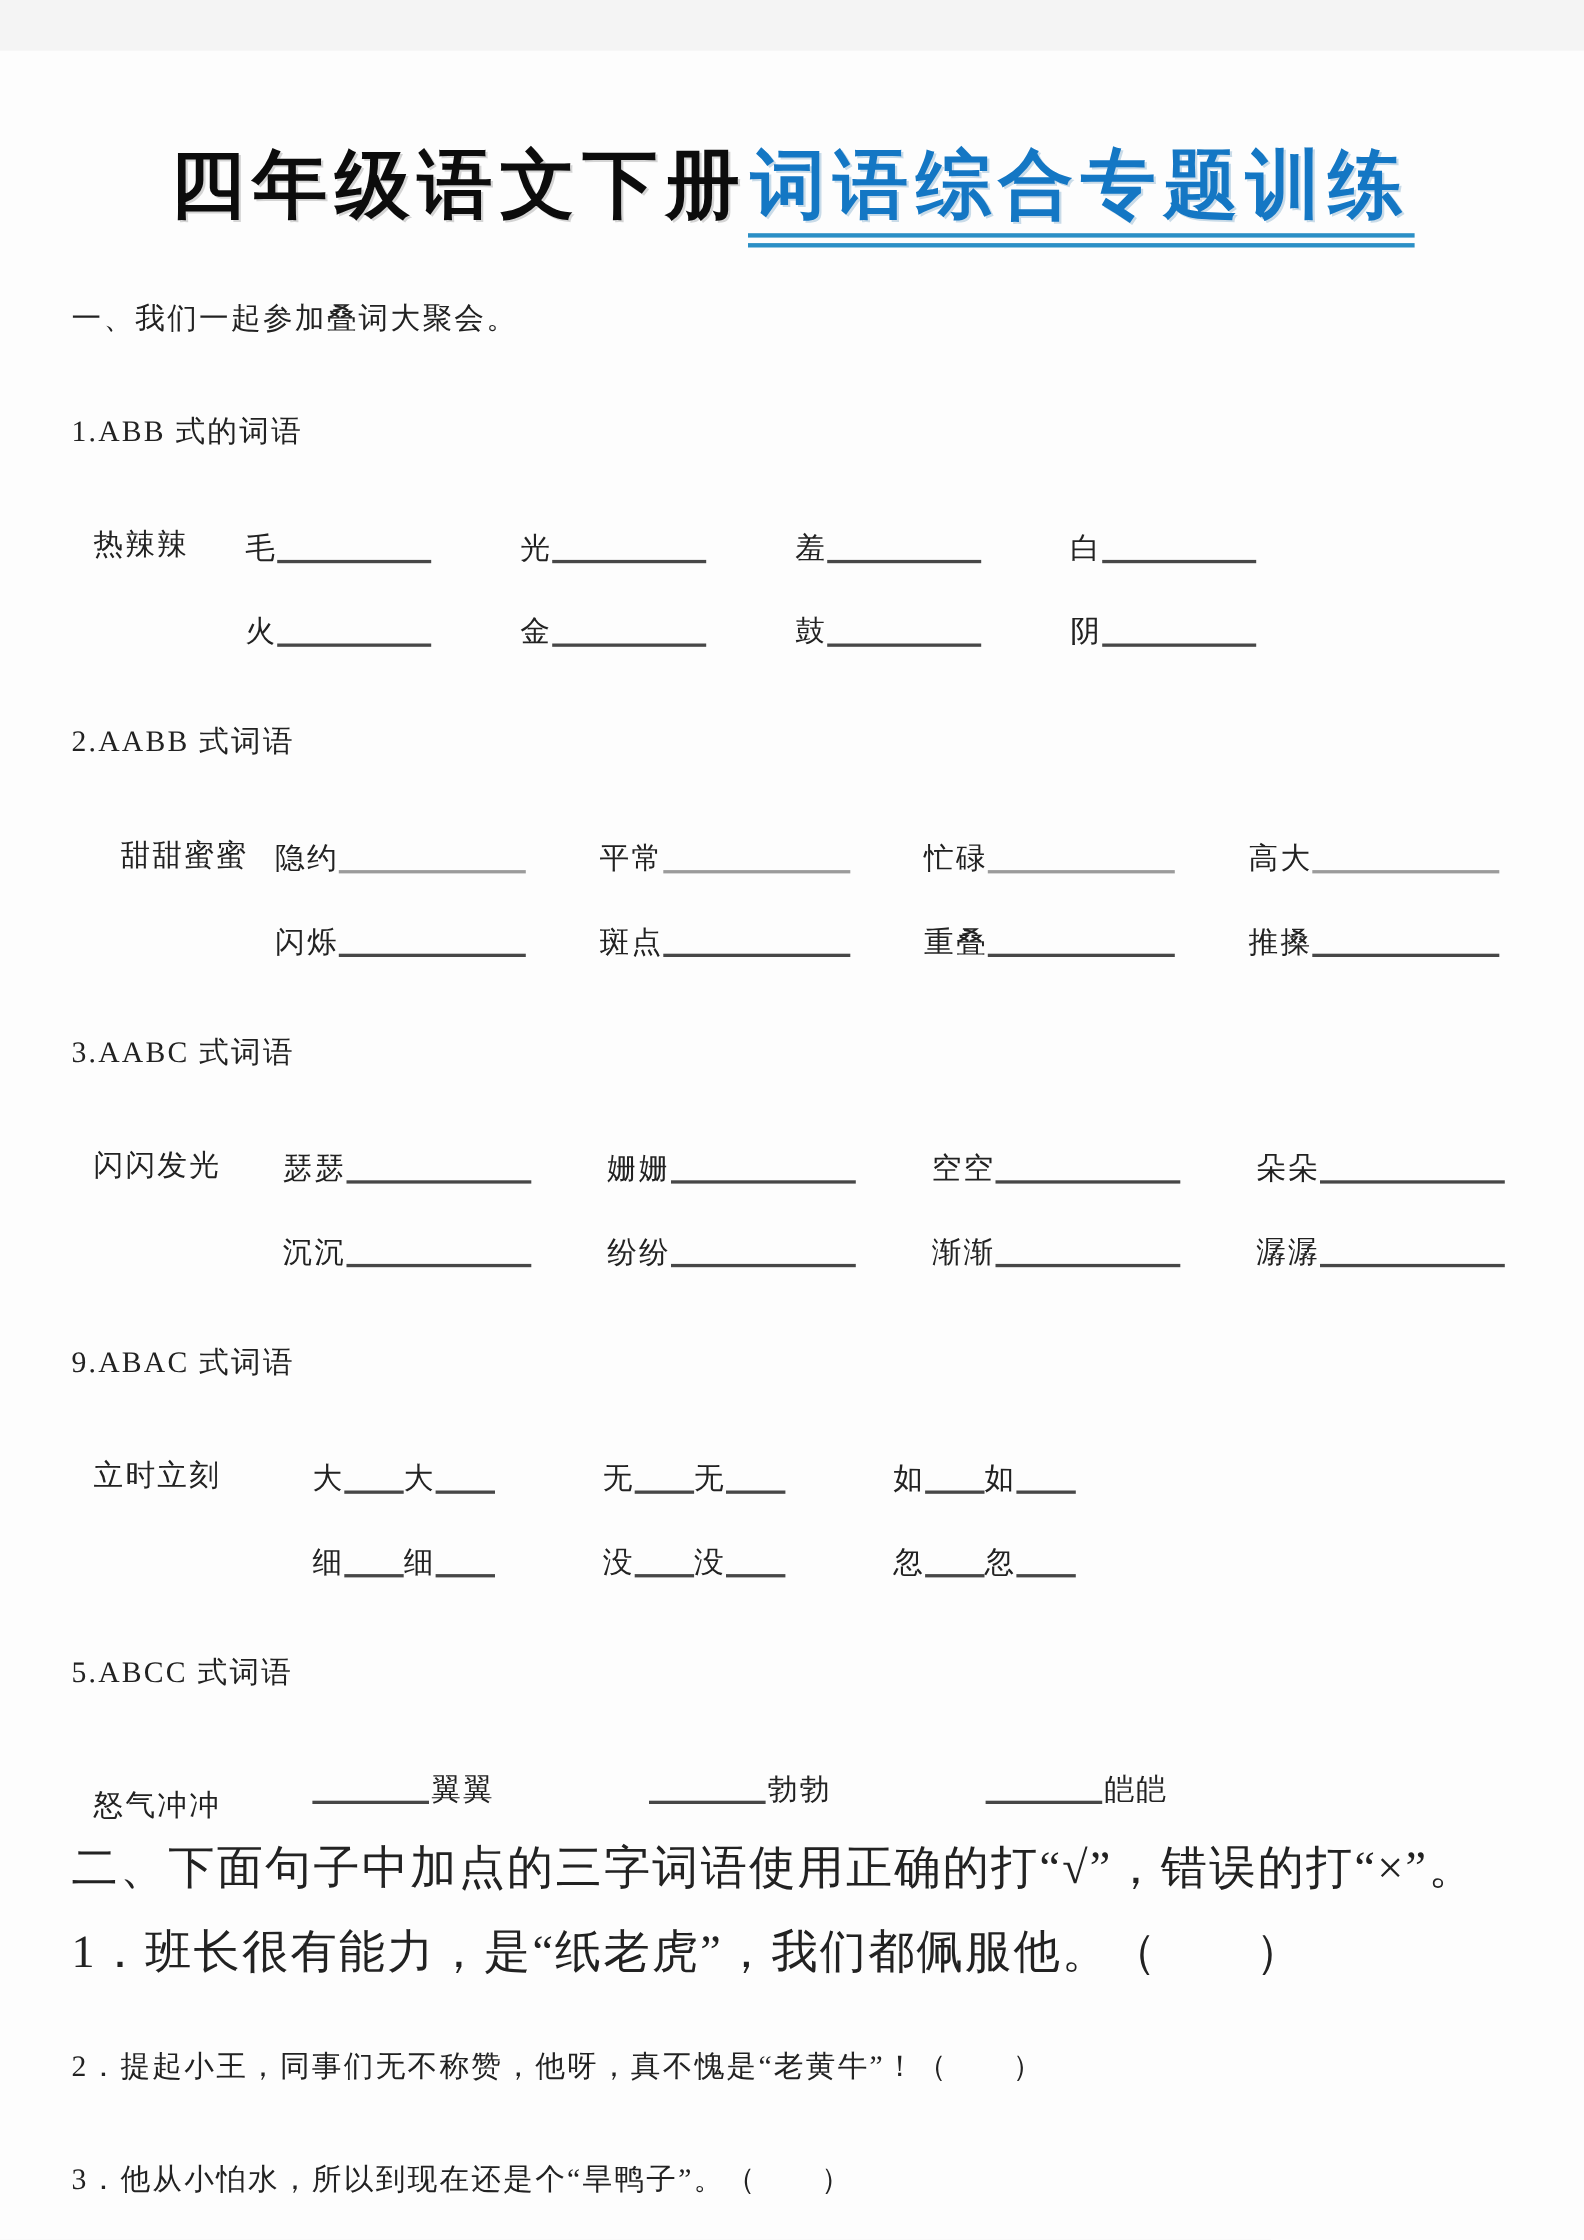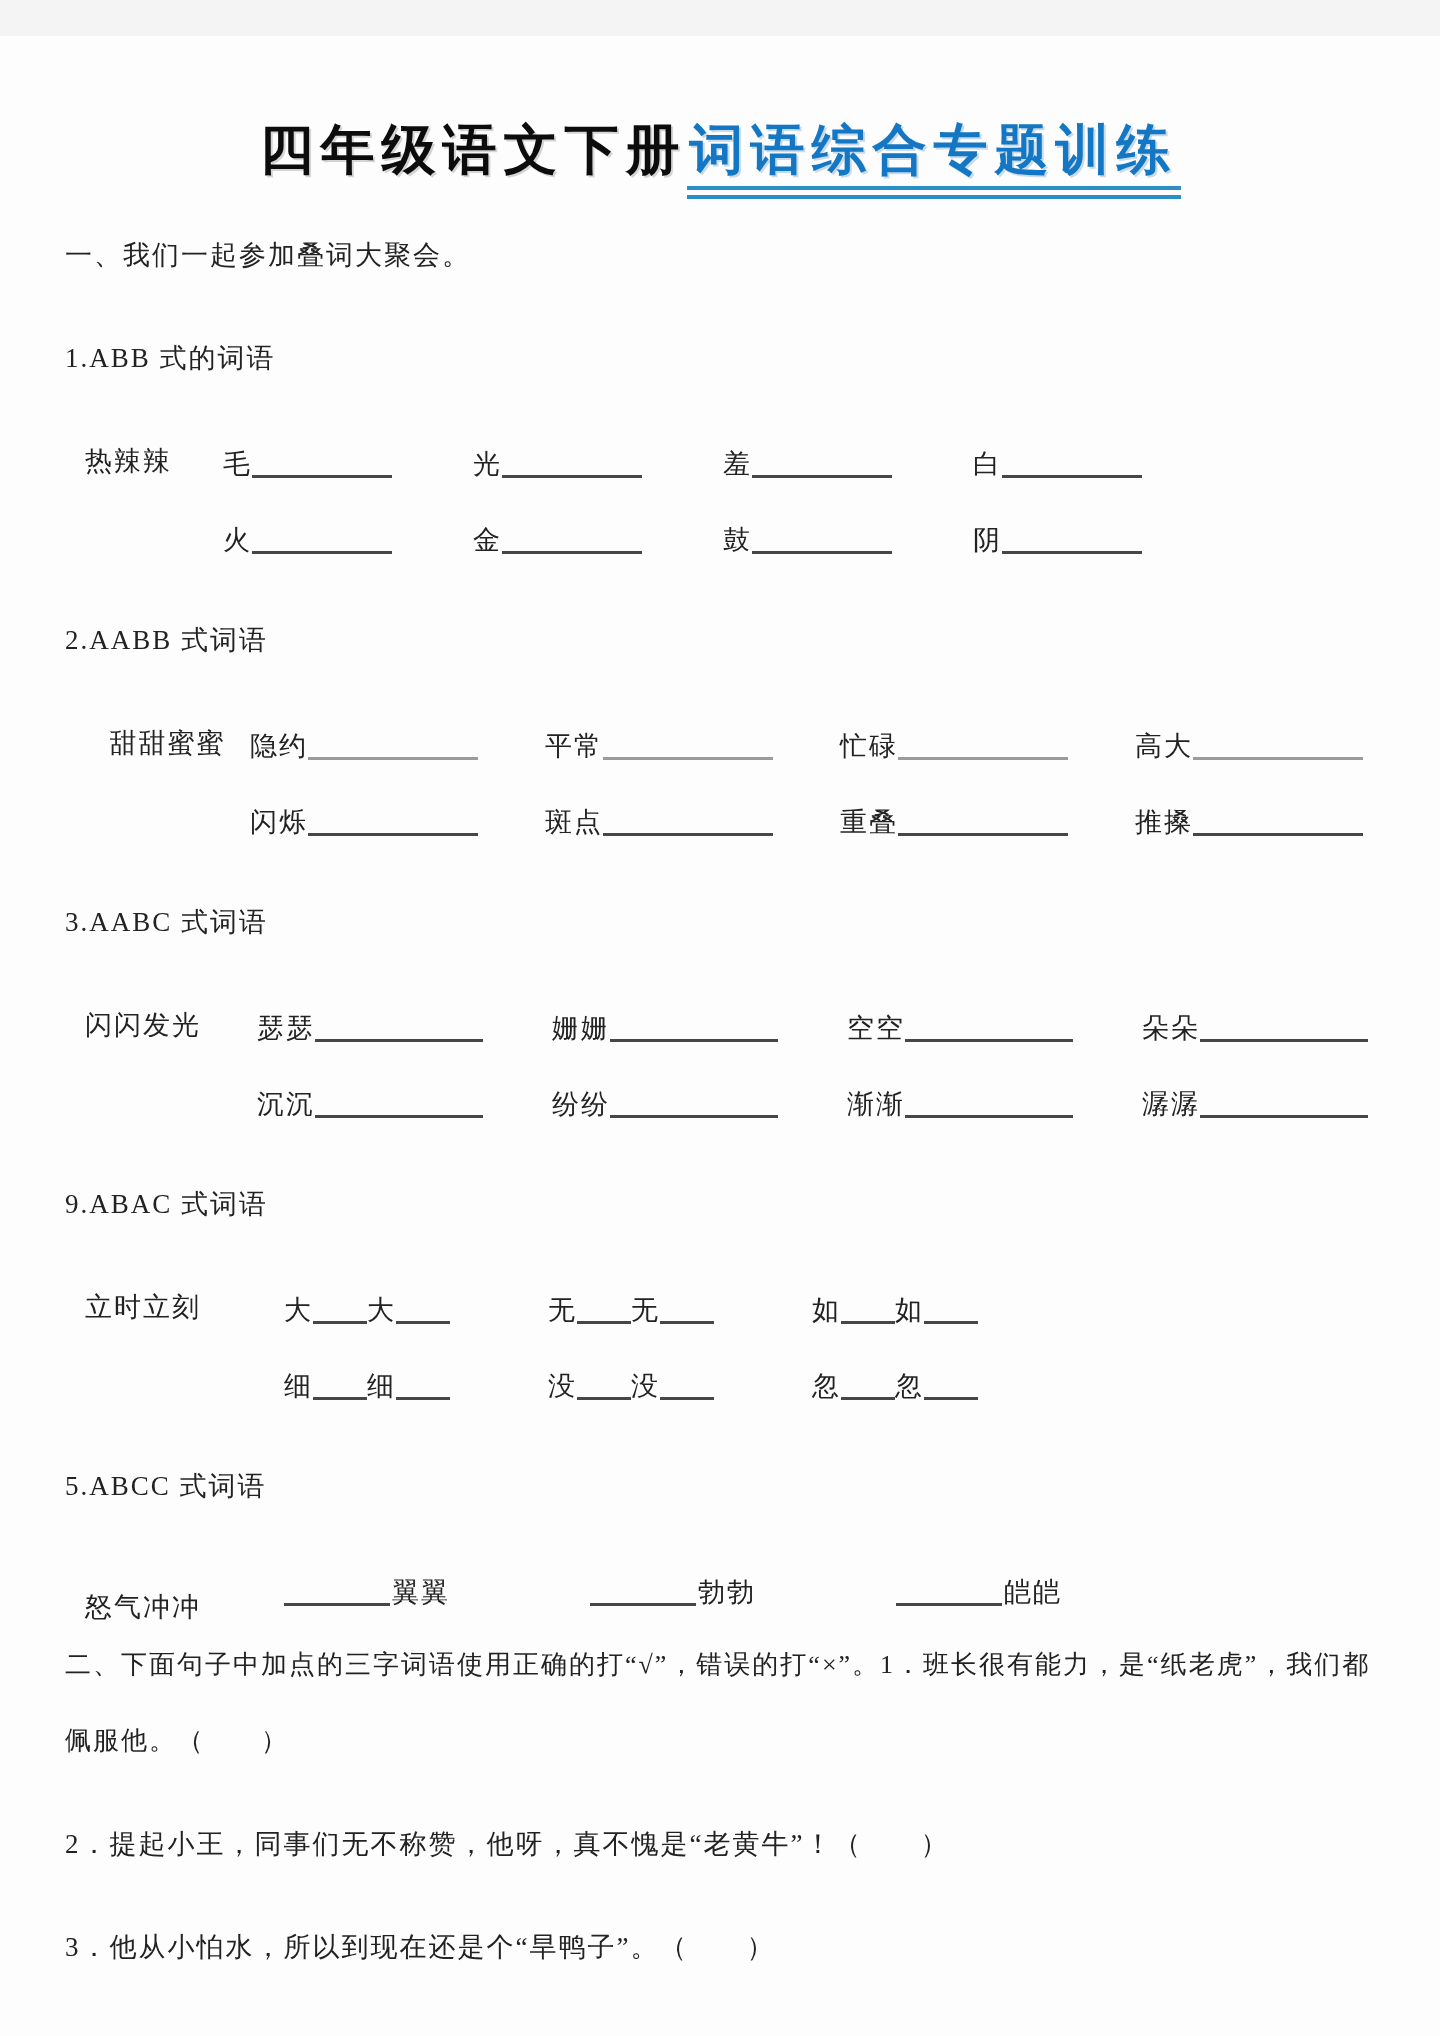--- a/index.html
+++ b/index.html
@@ -11,7 +11,7 @@
   
   .title-wrap{
     padding-top:84px;text-align:center;font-weight:bold;
-    font-size:54px;letter-spacing:7px;line-height:1.12;white-space:nowrap;
+    font-size:68px;letter-spacing:7px;line-height:1.12;white-space:nowrap;
   }
   .t-black{color:#0c0c0c;text-shadow:2px 2px 0 rgba(0,0,0,0.16);}
   .t-blue{

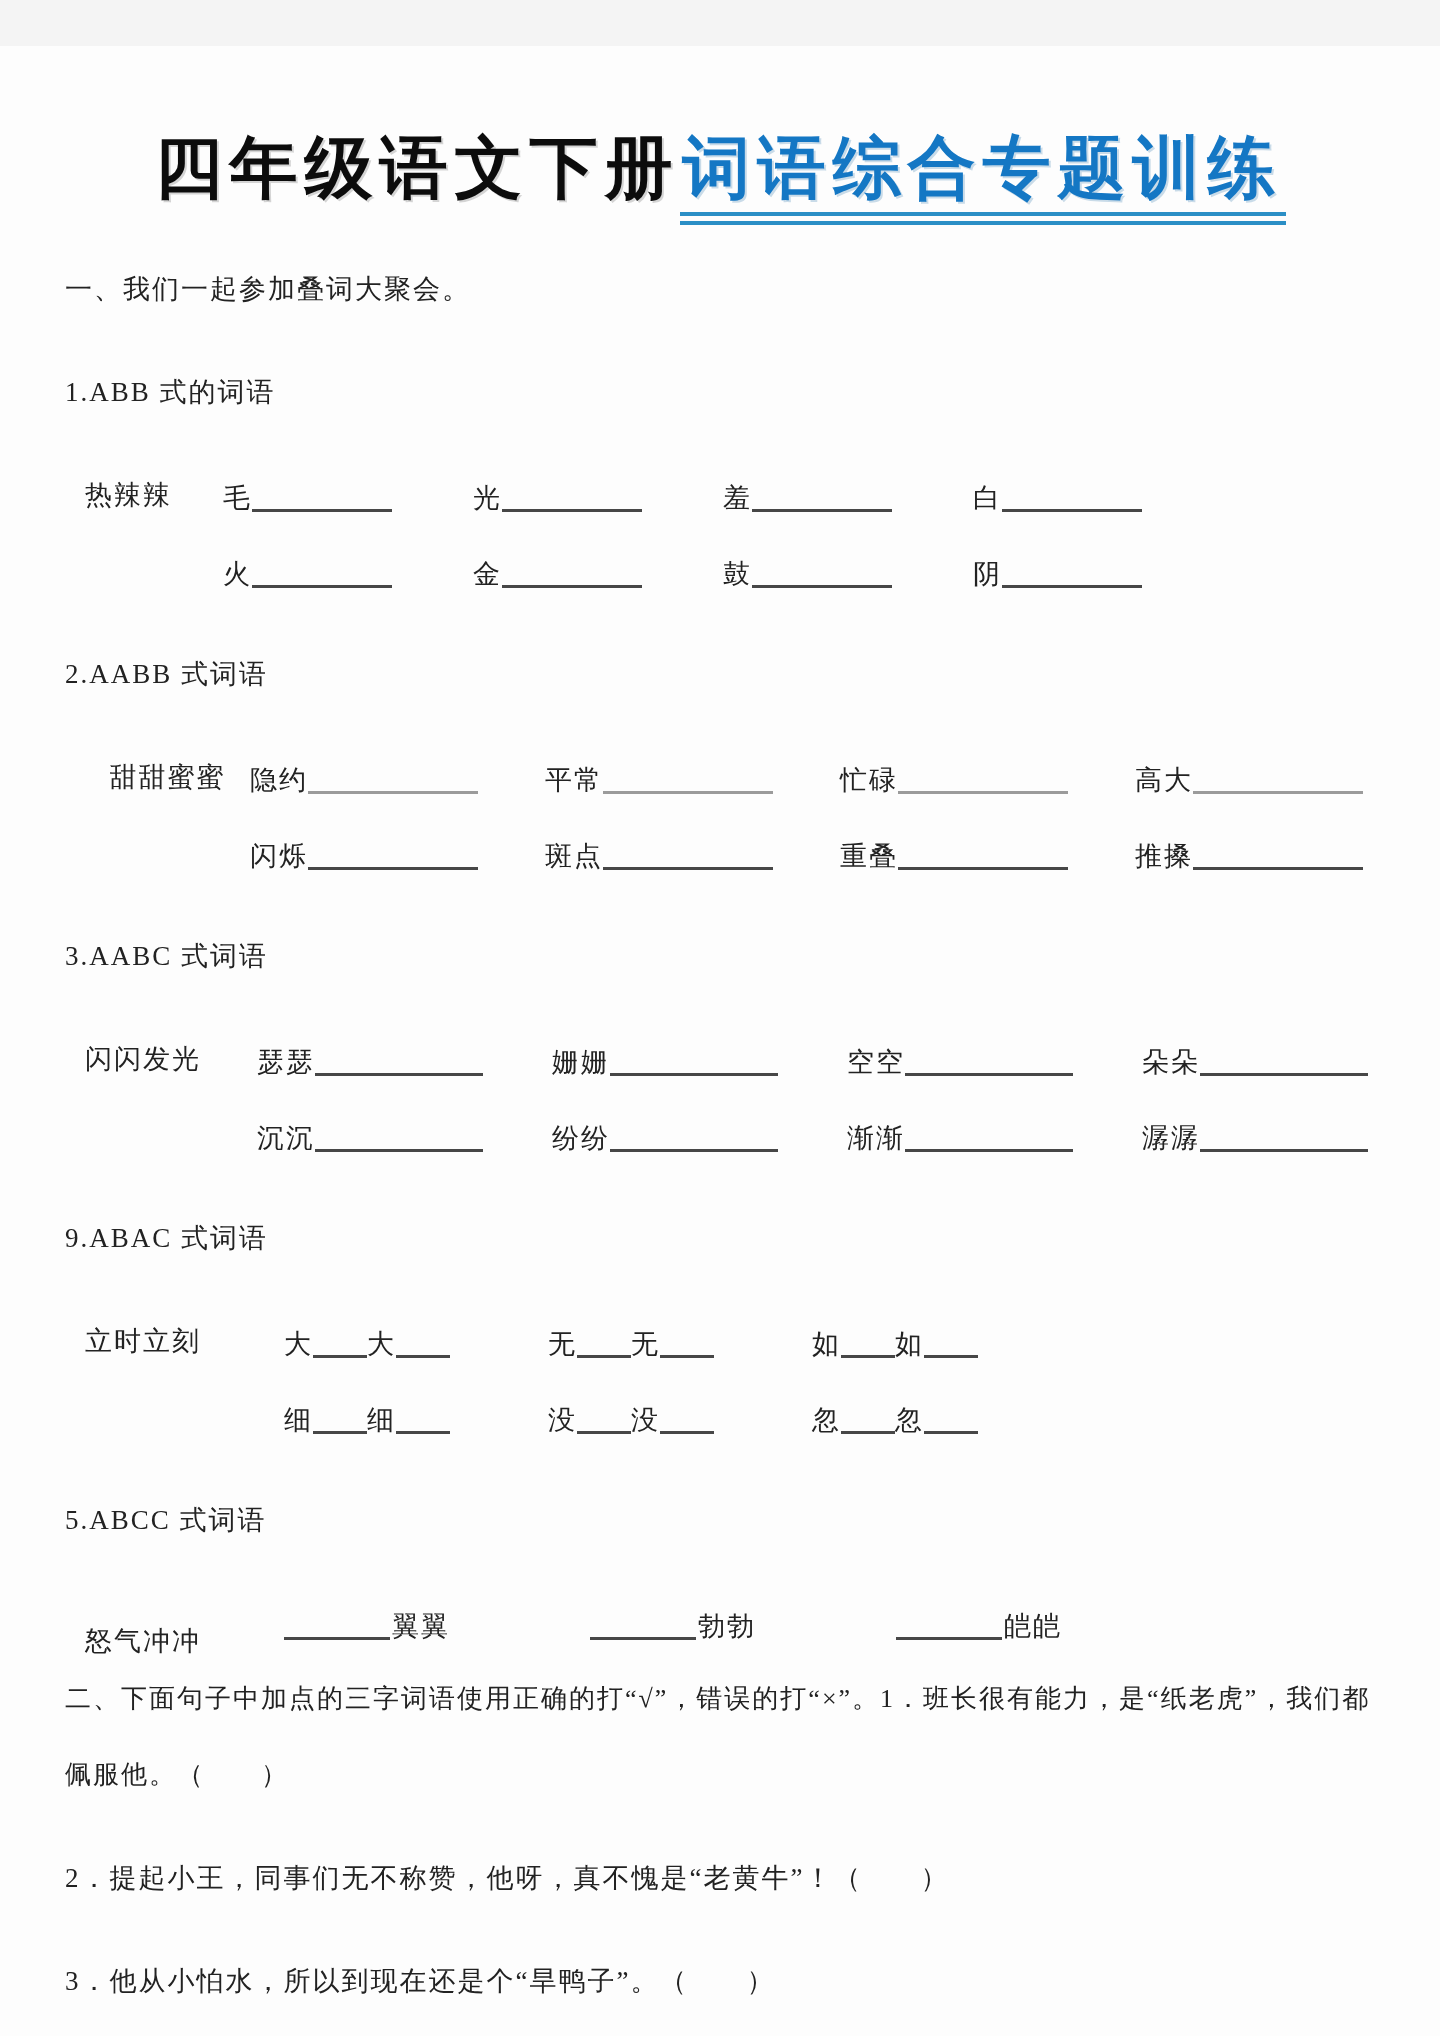--- a/index.html
+++ b/index.html
@@ -26,7 +26,7 @@
   }
   .para{
     margin:0;height:152px;overflow:hidden;
-    font-size:26px;letter-spacing:2px;line-height:76px;
+    font-size:42px;letter-spacing:2px;line-height:76px;
   }
   .fill-row{padding-left:20px;}
   .fill-row>*{flex-shrink:0;}

